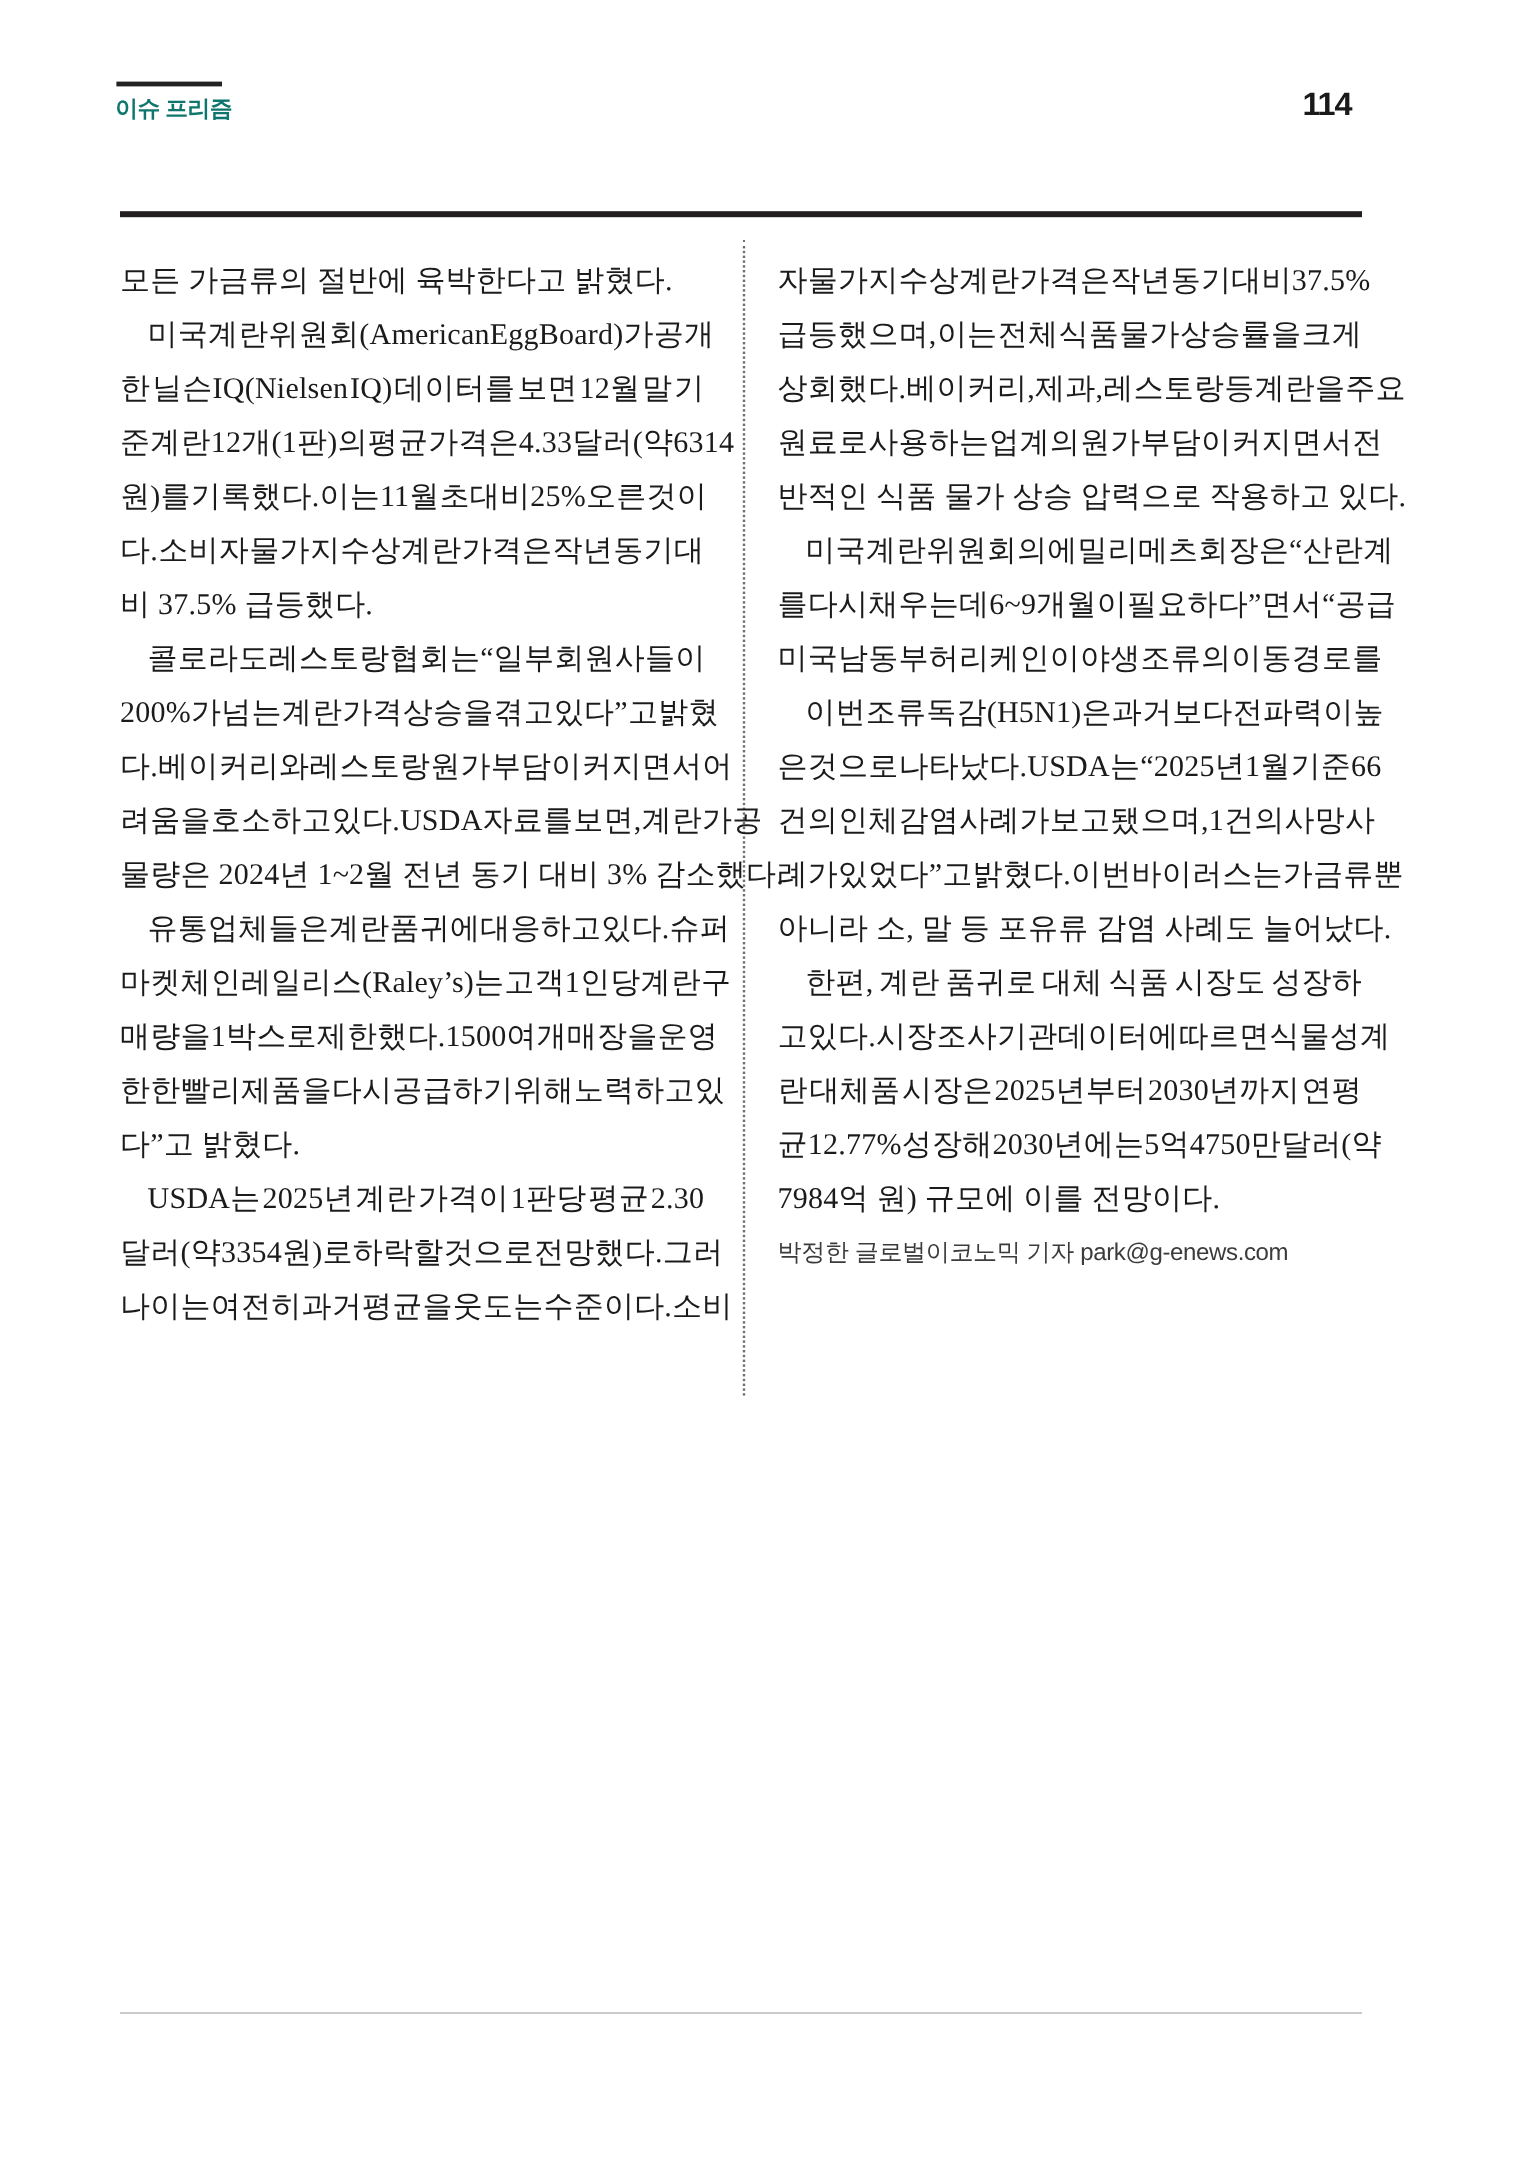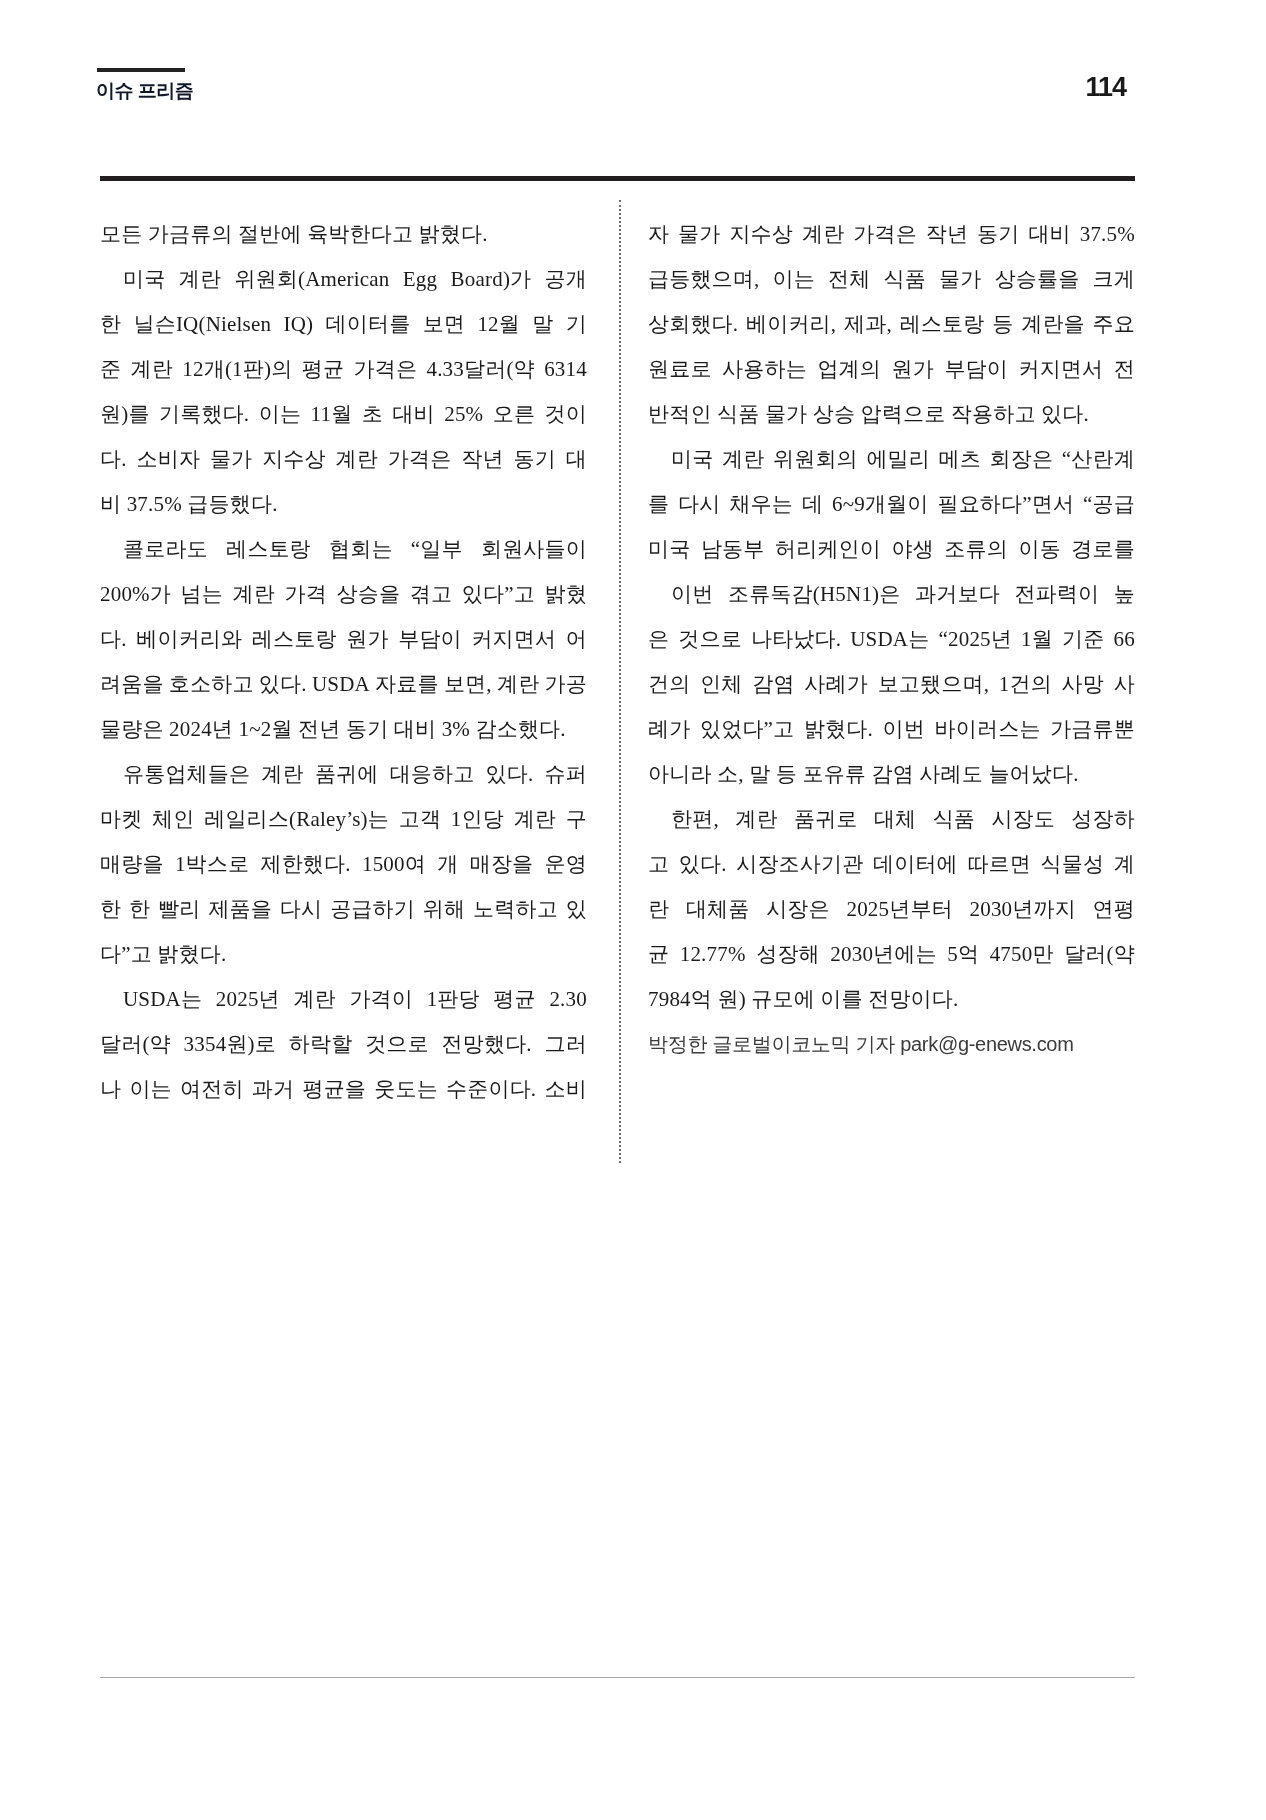--- a/index.html
+++ b/index.html
@@ -14,7 +14,7 @@
   .kicker-label{
     position:absolute;left:96px;top:78px;
     font-family:"Liberation Sans","DejaVu Sans",sans-serif;
-    font-weight:bold;font-size:19px;letter-spacing:-0.5px;color:#0f172a;
+    font-weight:bold;font-size:19px;letter-spacing:-0.5px;color:#0f766e;
   }
   .page-num{
     position:absolute;top:72px;right:140px;

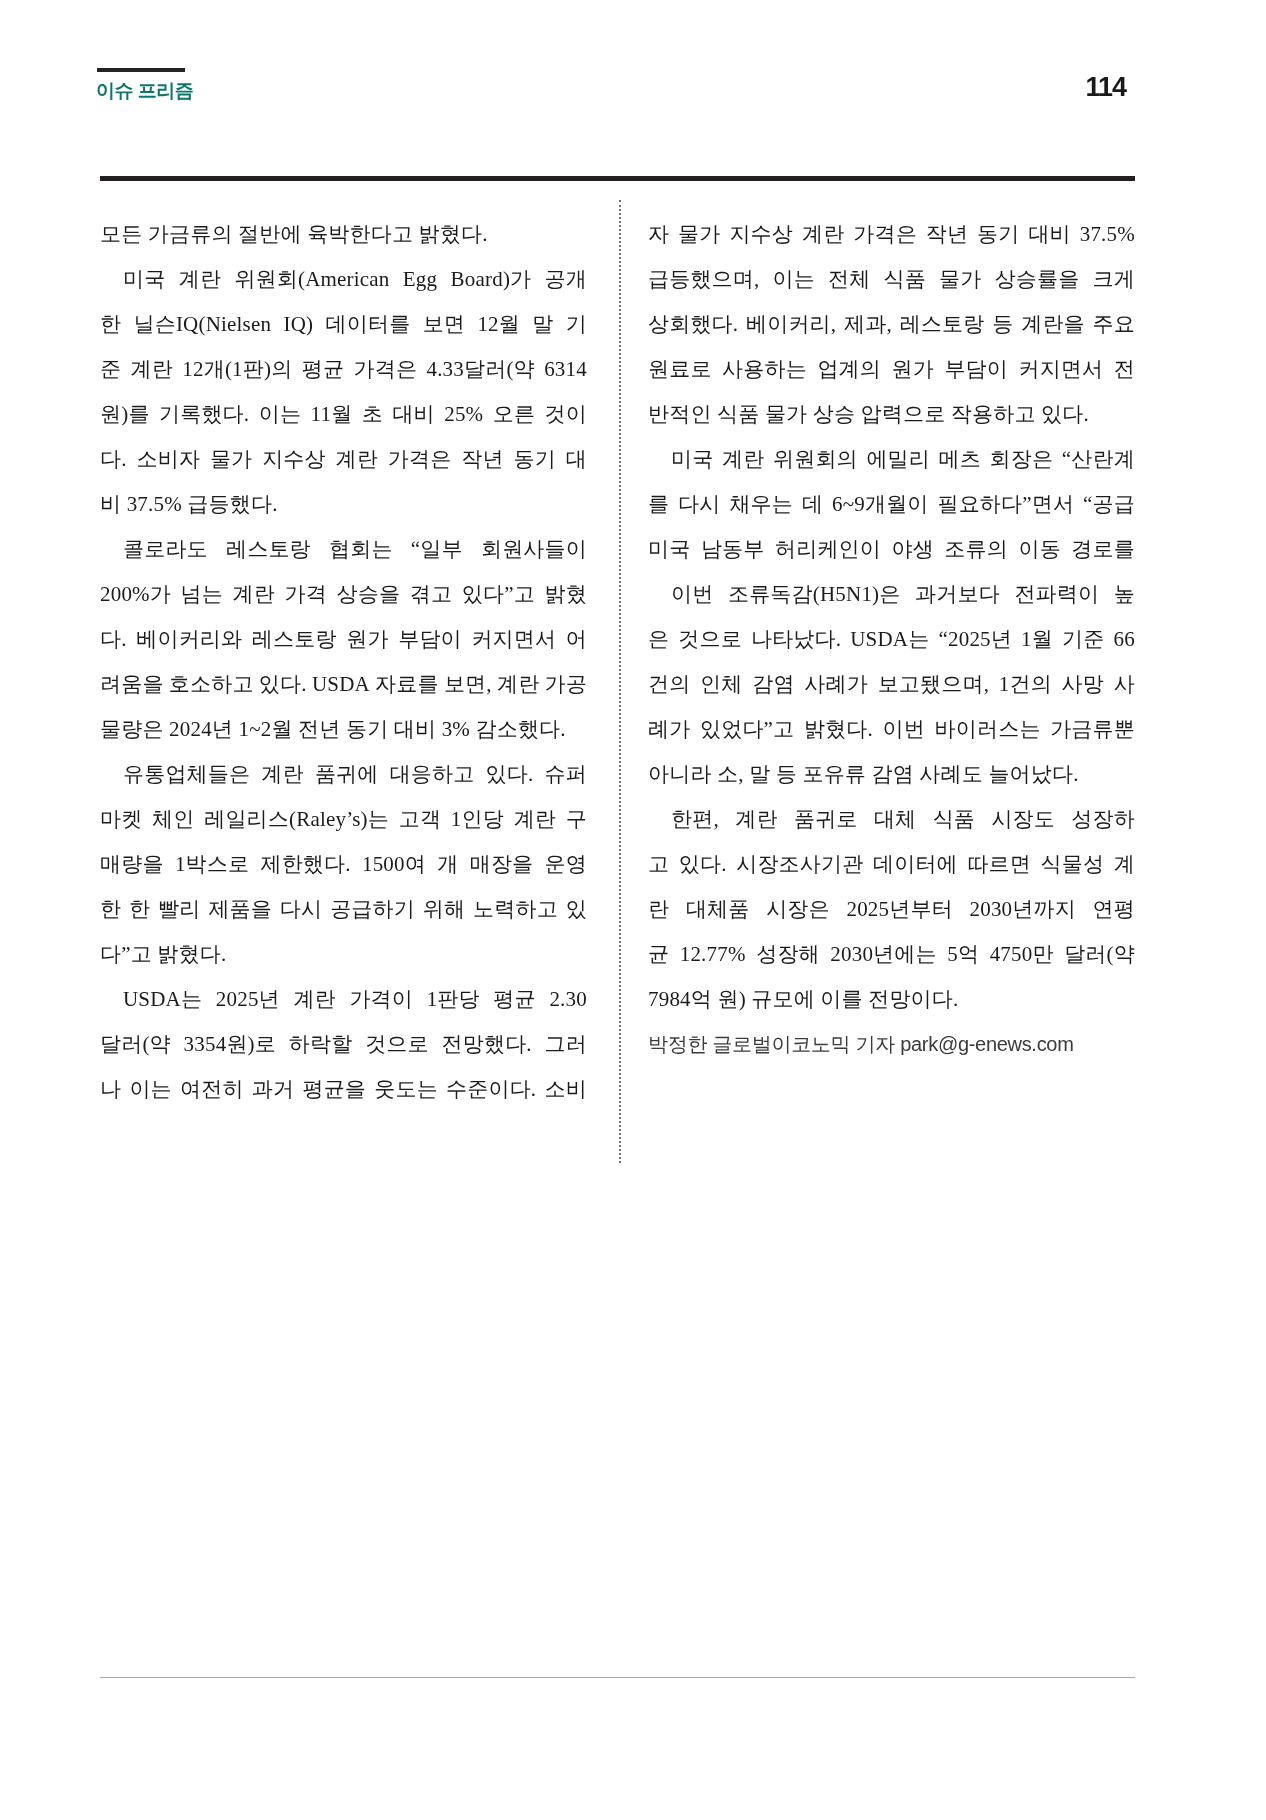--- a/index.html
+++ b/index.html
@@ -31,7 +31,7 @@
     border-left:2px dotted #6f6f6f;
   }
   .line{
-    height:45px;line-height:45px;font-size:21px;
+    height:45px;line-height:45px;font-size:25px;
     white-space:nowrap;letter-spacing:0.2px;
   }
   .line.justify{display:flex;justify-content:space-between;white-space:normal;}

